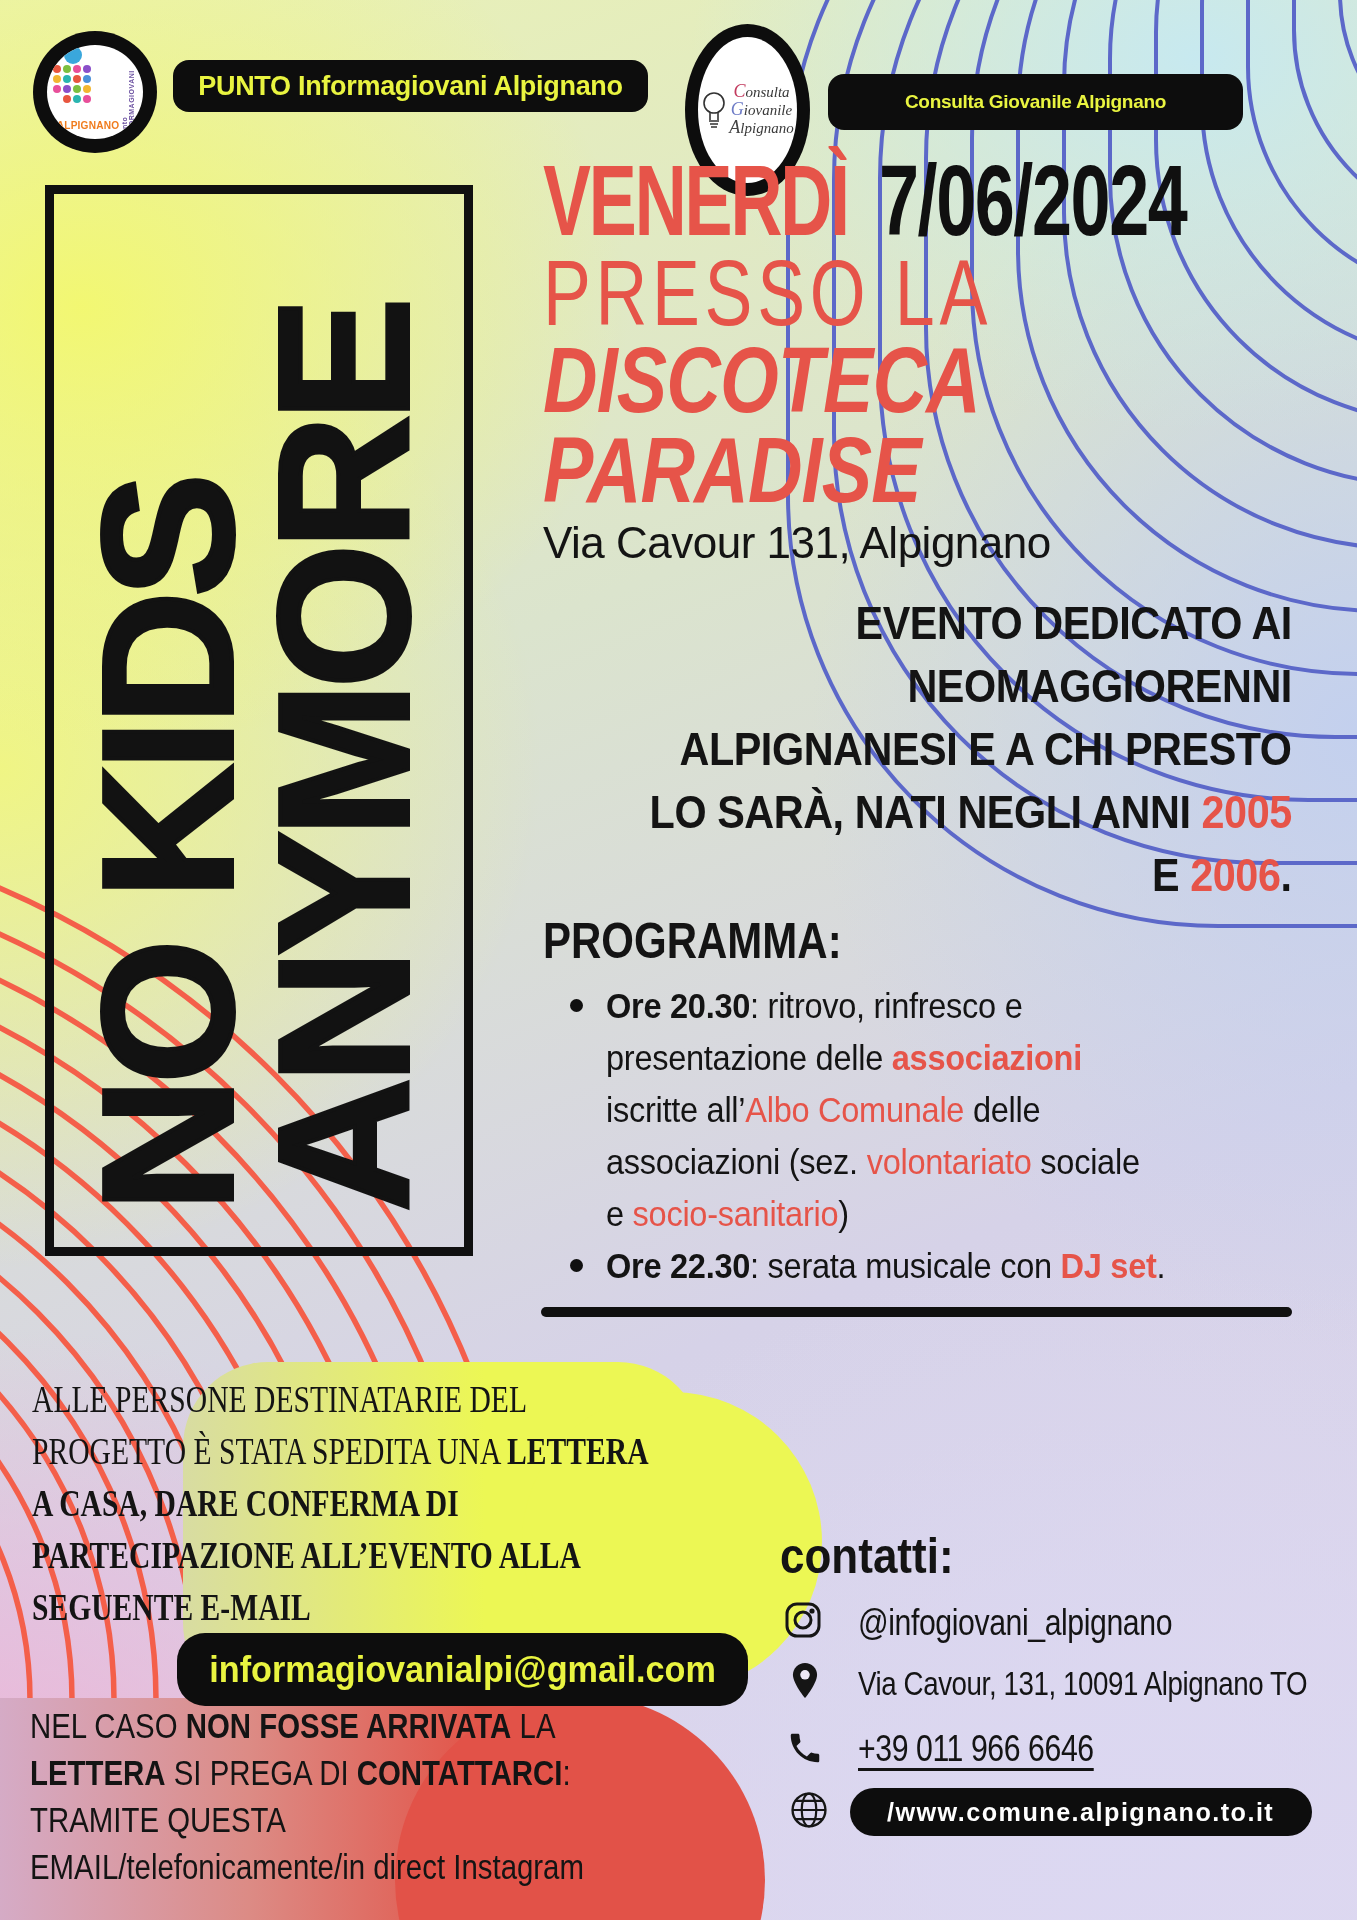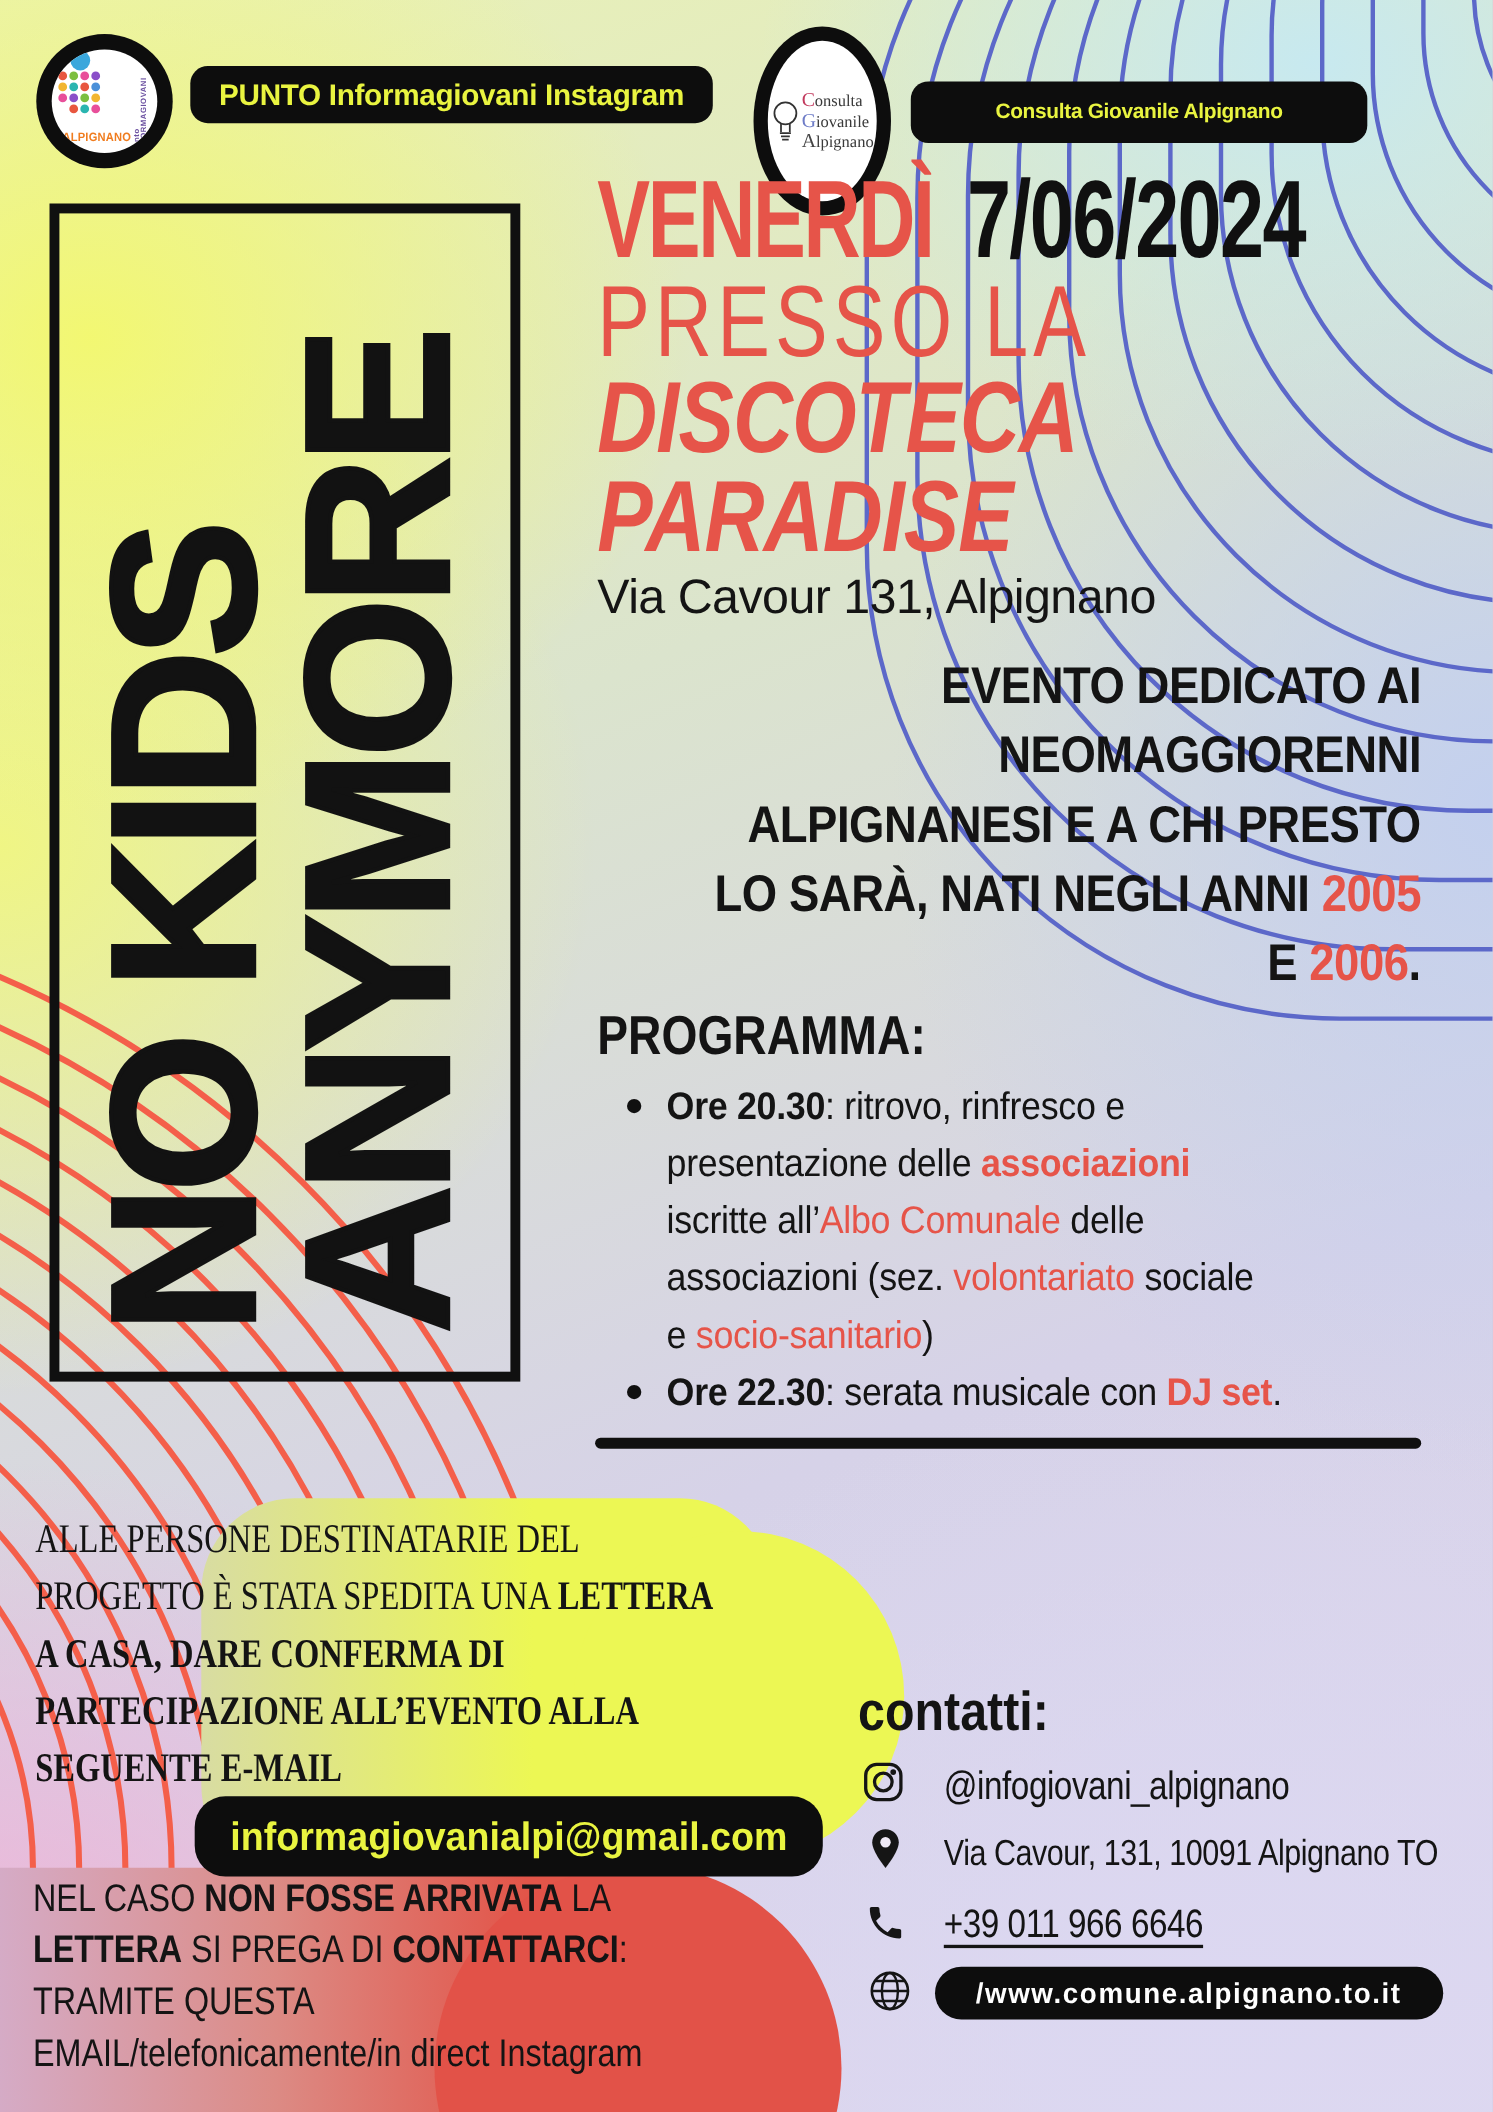--- a/index.html
+++ b/index.html
@@ -175,7 +175,7 @@
     </div>
   </div>
   <div class="abs badge badge1">
-    <span>PUNTO Informagiovani Instagram</span>
+    <span>PUNTO Informagiovani Alpignano</span>
   </div>
 
   <div class="abs logo-ring logo2">

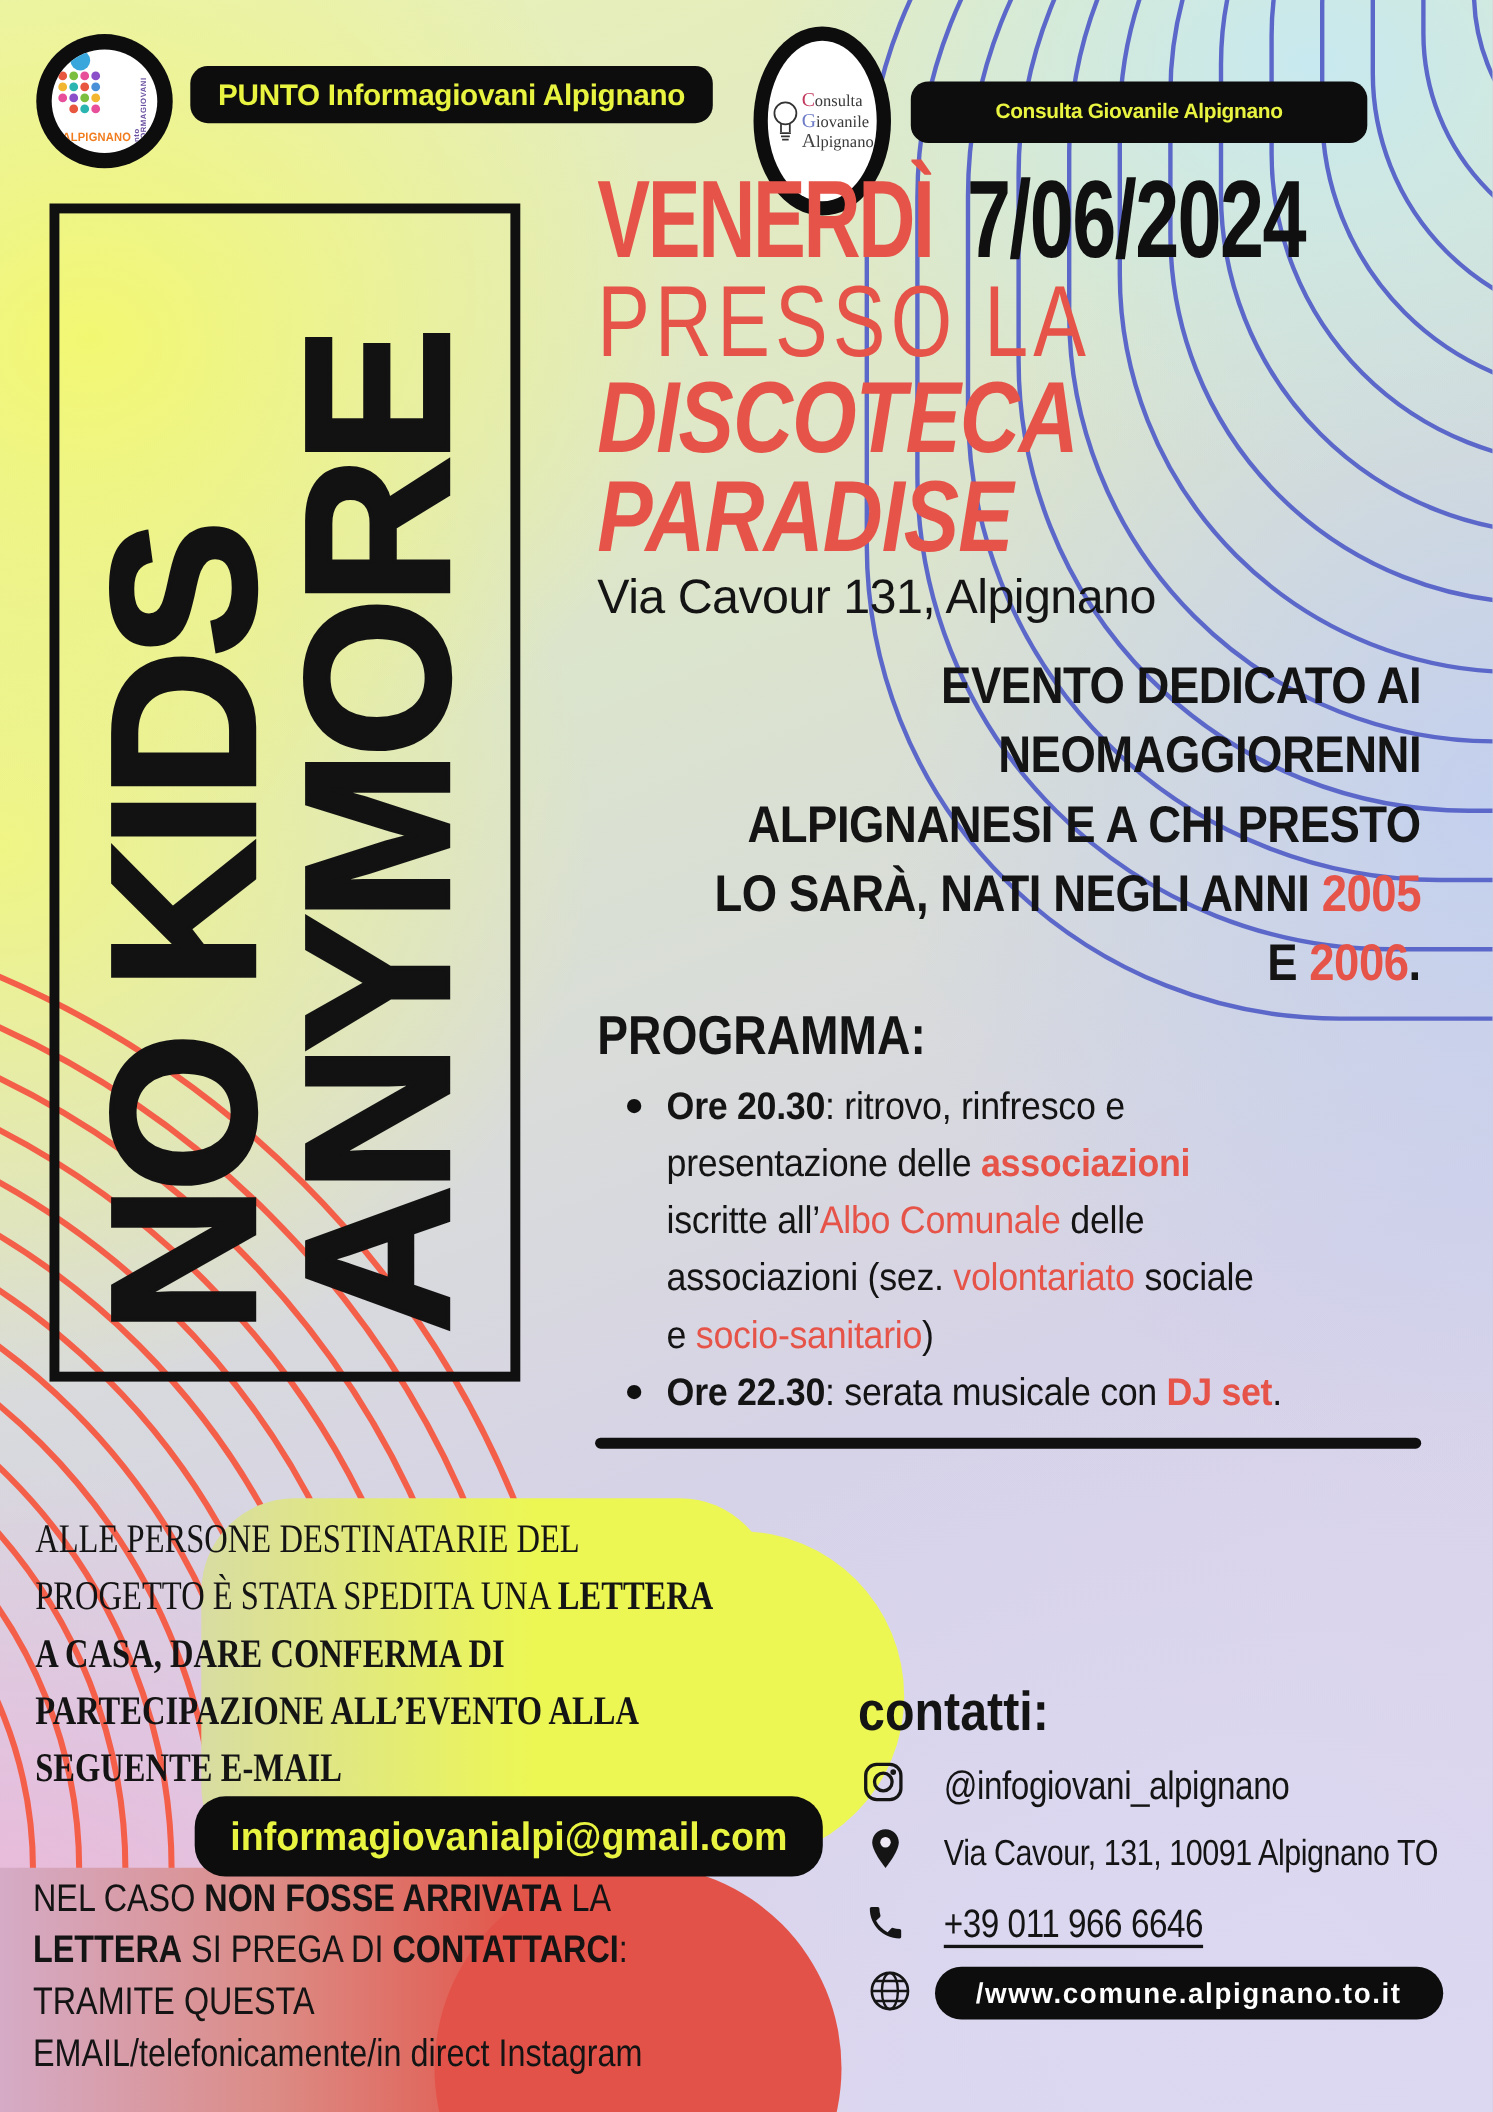--- a/index.html
+++ b/index.html
@@ -54,7 +54,7 @@
     font-size:11px;font-weight:bold;letter-spacing:.2px;transform:scaleX(.92);}
   .logo1-side{position:absolute;right:8px;top:12px;writing-mode:vertical-rl;transform:rotate(180deg);
     font-size:7px;font-weight:bold;color:#6a4fa0;letter-spacing:.5px;}
-  .logo2-lines{font-family:"Liberation Serif",serif;font-size:15px;line-height:17px;color:#3a3a3a;}
+  .logo2-lines{font-family:"Liberation Serif",serif;font-style:italic;font-size:15px;line-height:17px;color:#3a3a3a;text-align:center;}
   .logo2-lines .c0{color:#c23a5e;font-size:18px;}
   .logo2-lines .c1{color:#6e7cc7;font-size:18px;}
   .logo2-lines .c2{color:#444;font-size:18px;}

